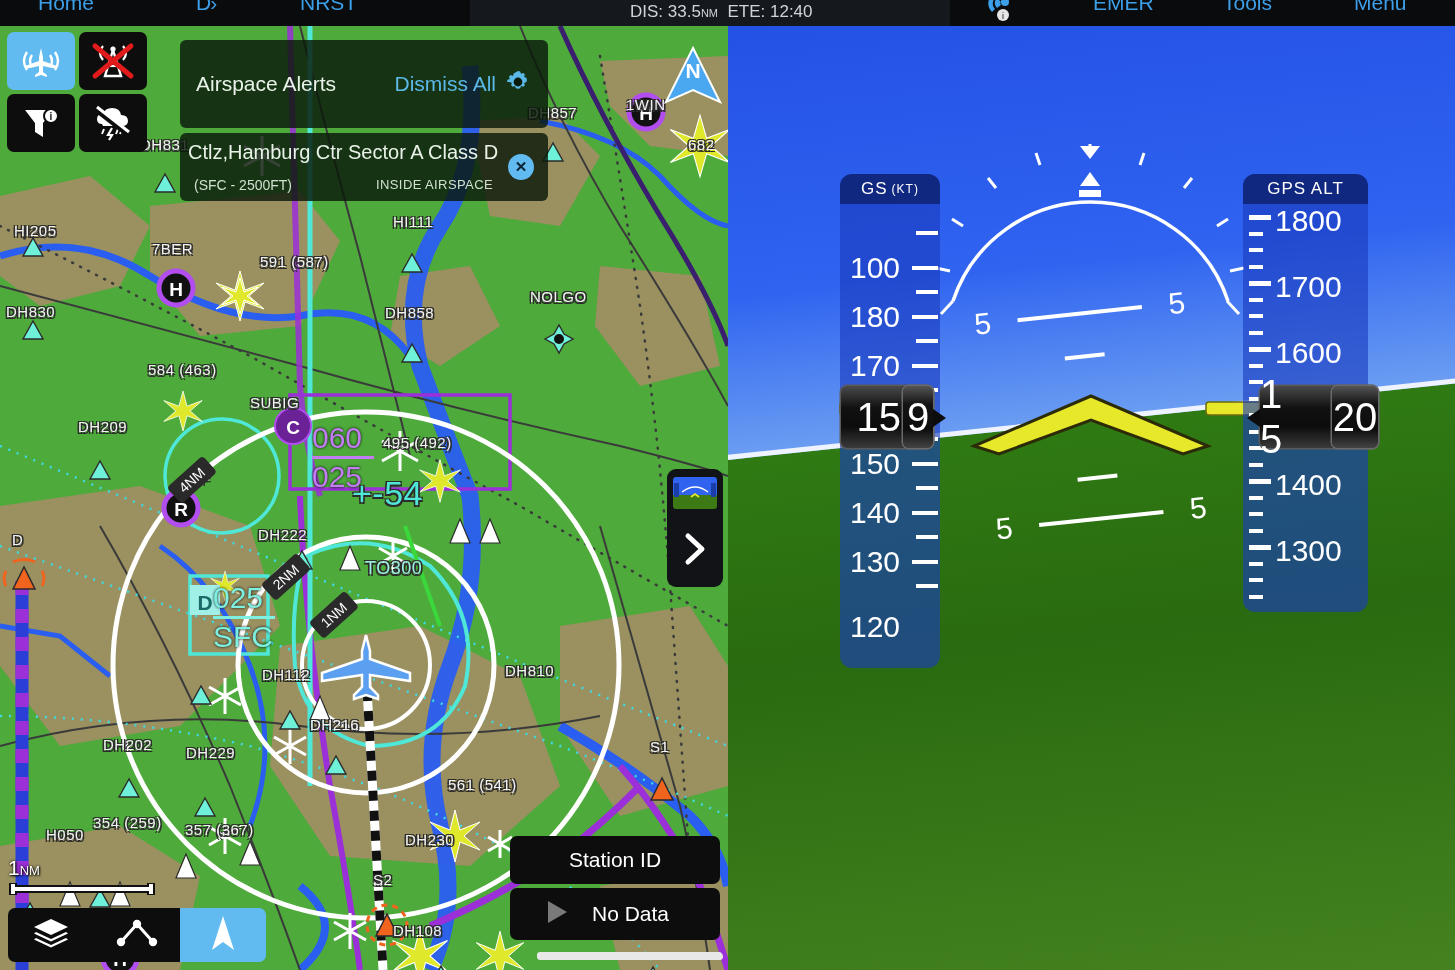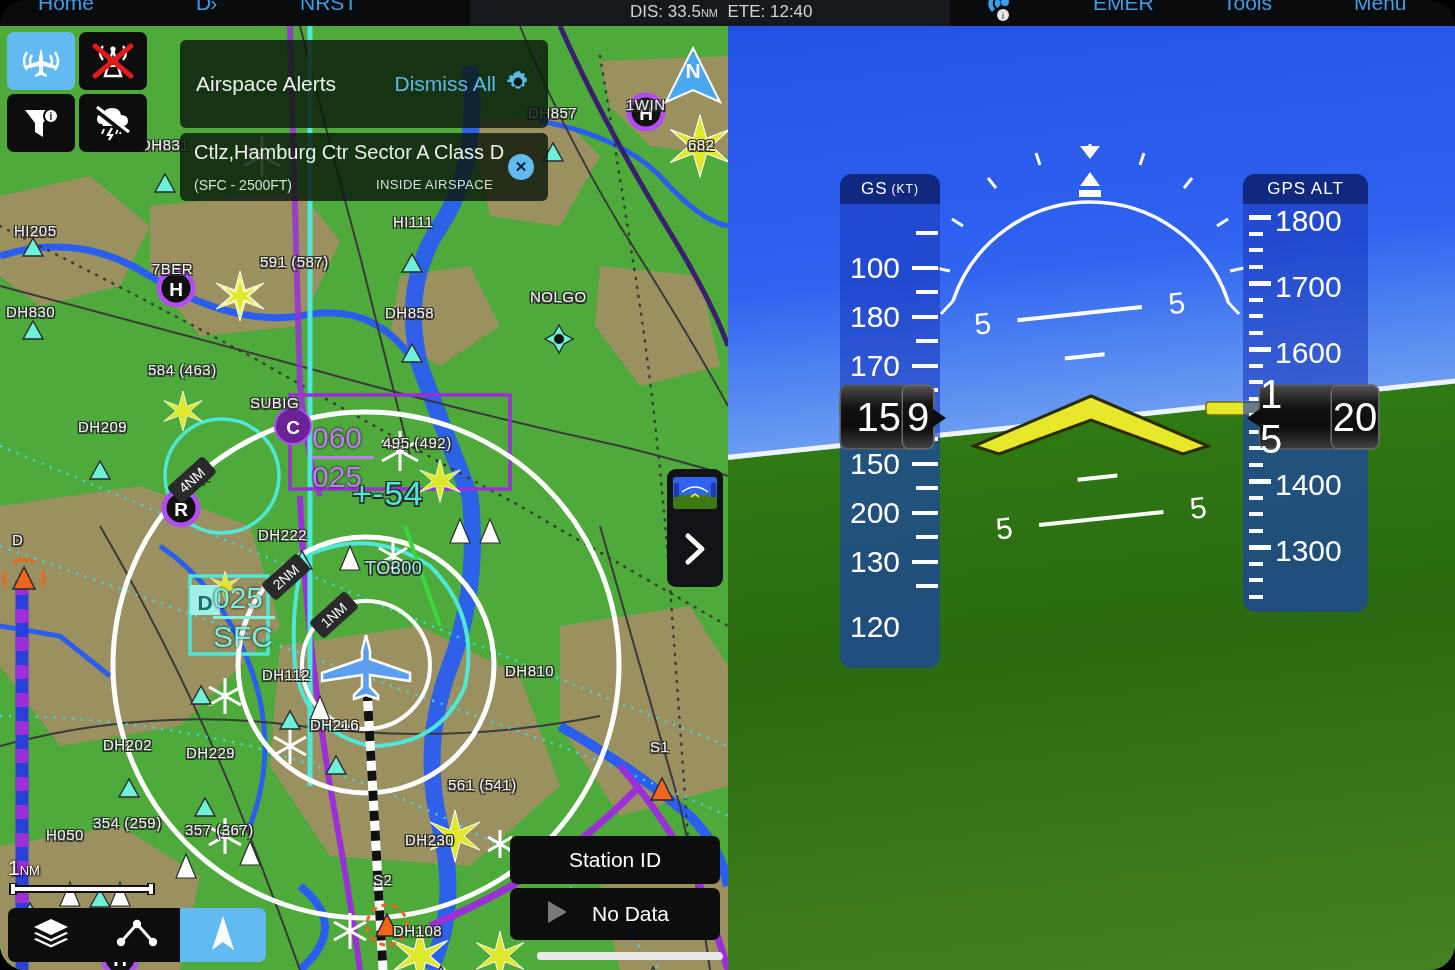--- a/index.html
+++ b/index.html
@@ -9,7 +9,7 @@
     font-family: "Liberation Sans", sans-serif;
     overflow: hidden;
   }
-  #app { position: relative; width: 1455px; height: 970px; overflow: hidden; border-radius: 26px; }
+  #app { position: relative; width: 1455px; height: 970px; overflow: hidden; }
 
   
   .topbar {

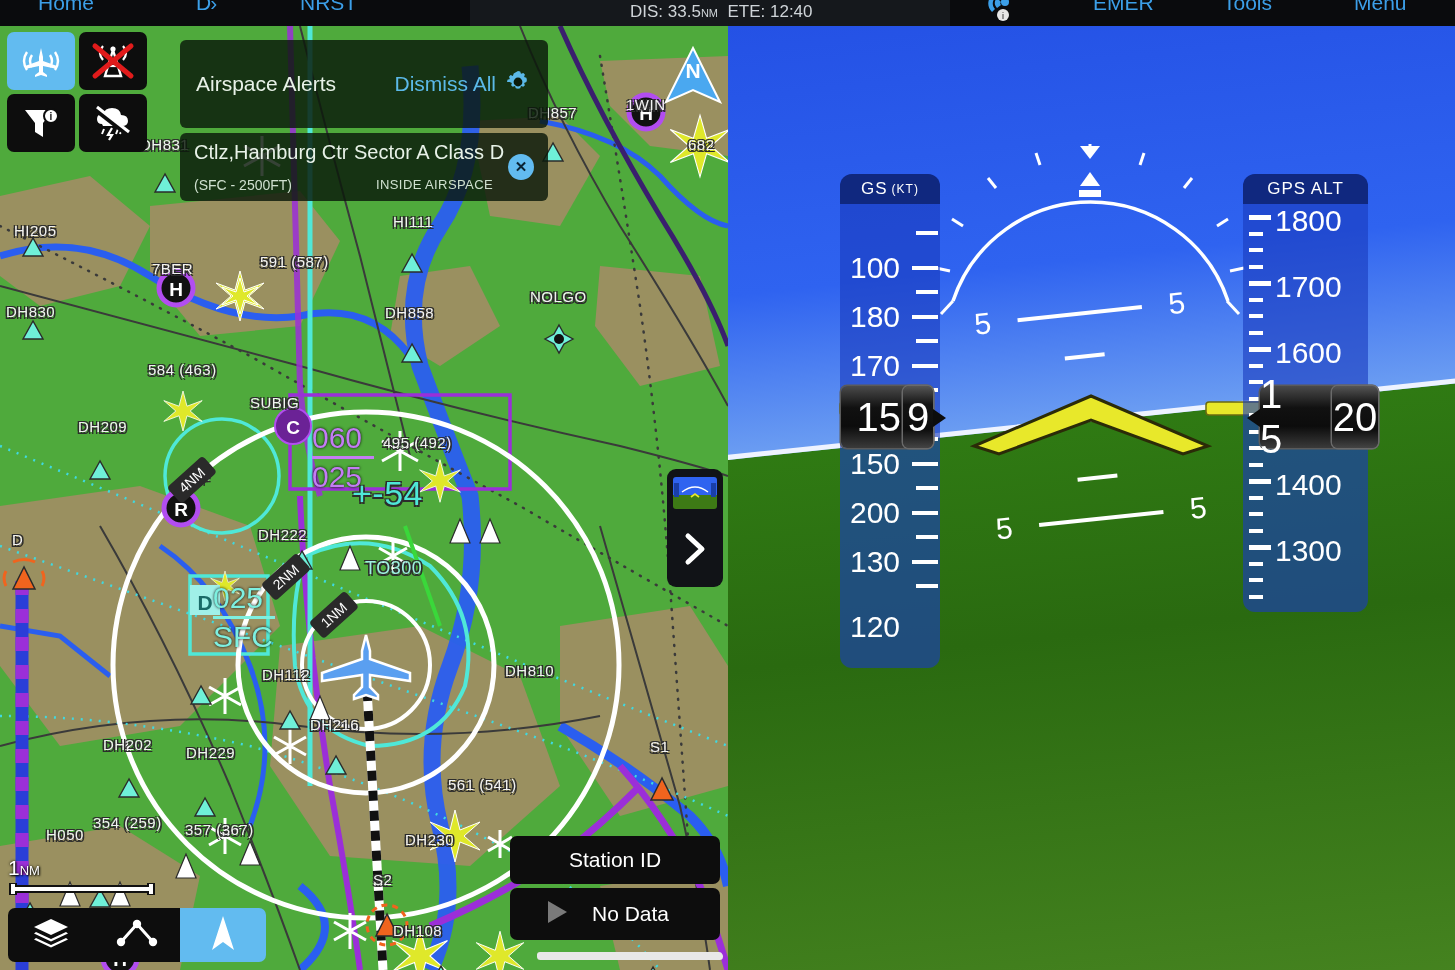--- a/index.html
+++ b/index.html
@@ -74,7 +74,7 @@
   .alert-head .dismiss { font-size: 21px; color: #5bb9e8; }
   .alert-row {
     margin-top: 5px; height: 68px; background: rgba(10,24,10,0.82);
-    border-radius: 6px; position: relative; padding: 8px 14px;
+    border-radius: 6px; position: relative; padding: 8px 8px;
   }
   .alert-row .arow-name { font-size: 20px; color: #e8f2e8; white-space: nowrap; }
   .alert-row .arow-alt  { position: absolute; left: 14px; bottom: 8px; font-size: 14px; color: #cfe0cf; }

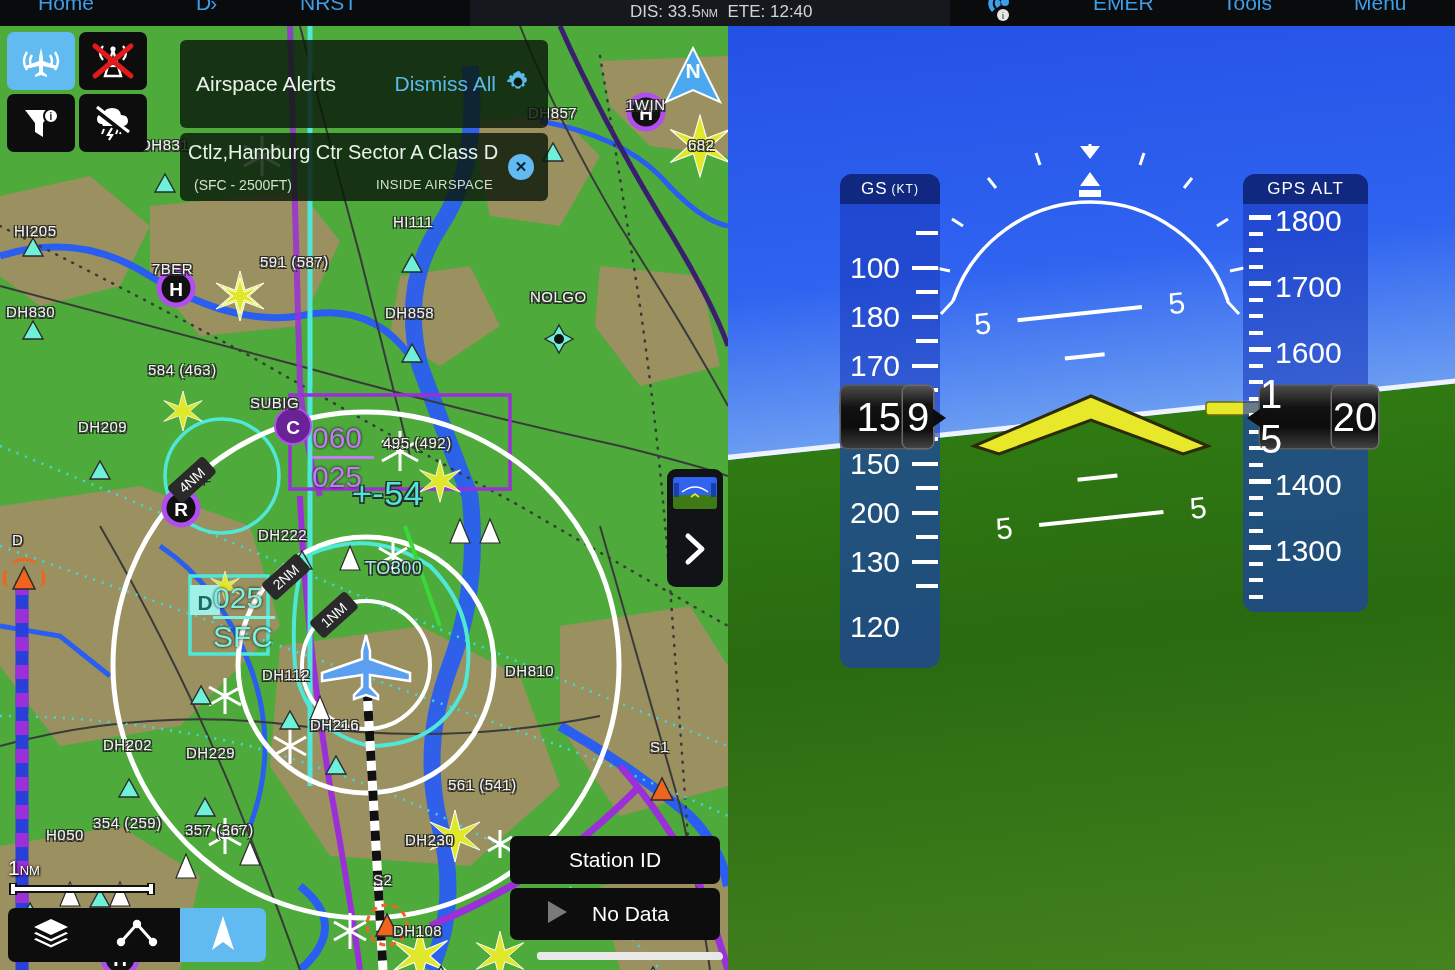--- a/index.html
+++ b/index.html
@@ -437,7 +437,7 @@
     <div>
       <div class="mlabel" style="left:14px; top:196px;">HI205</div>
       <div class="mlabel" style="left:6px;   top:277px;">DH830</div>
-      <div class="mlabel" style="left:152px; top:234px;">7BER</div>
+      <div class="mlabel" style="left:152px; top:214px;">7BER</div>
       <div class="mlabel" style="left:212px; top:227px;margin-left:48px;">591 (587)</div>
       <div class="mlabel" style="left:148px; top:335px;">584 (463)</div>
       <div class="mlabel" style="left:78px;  top:392px;">DH209</div>

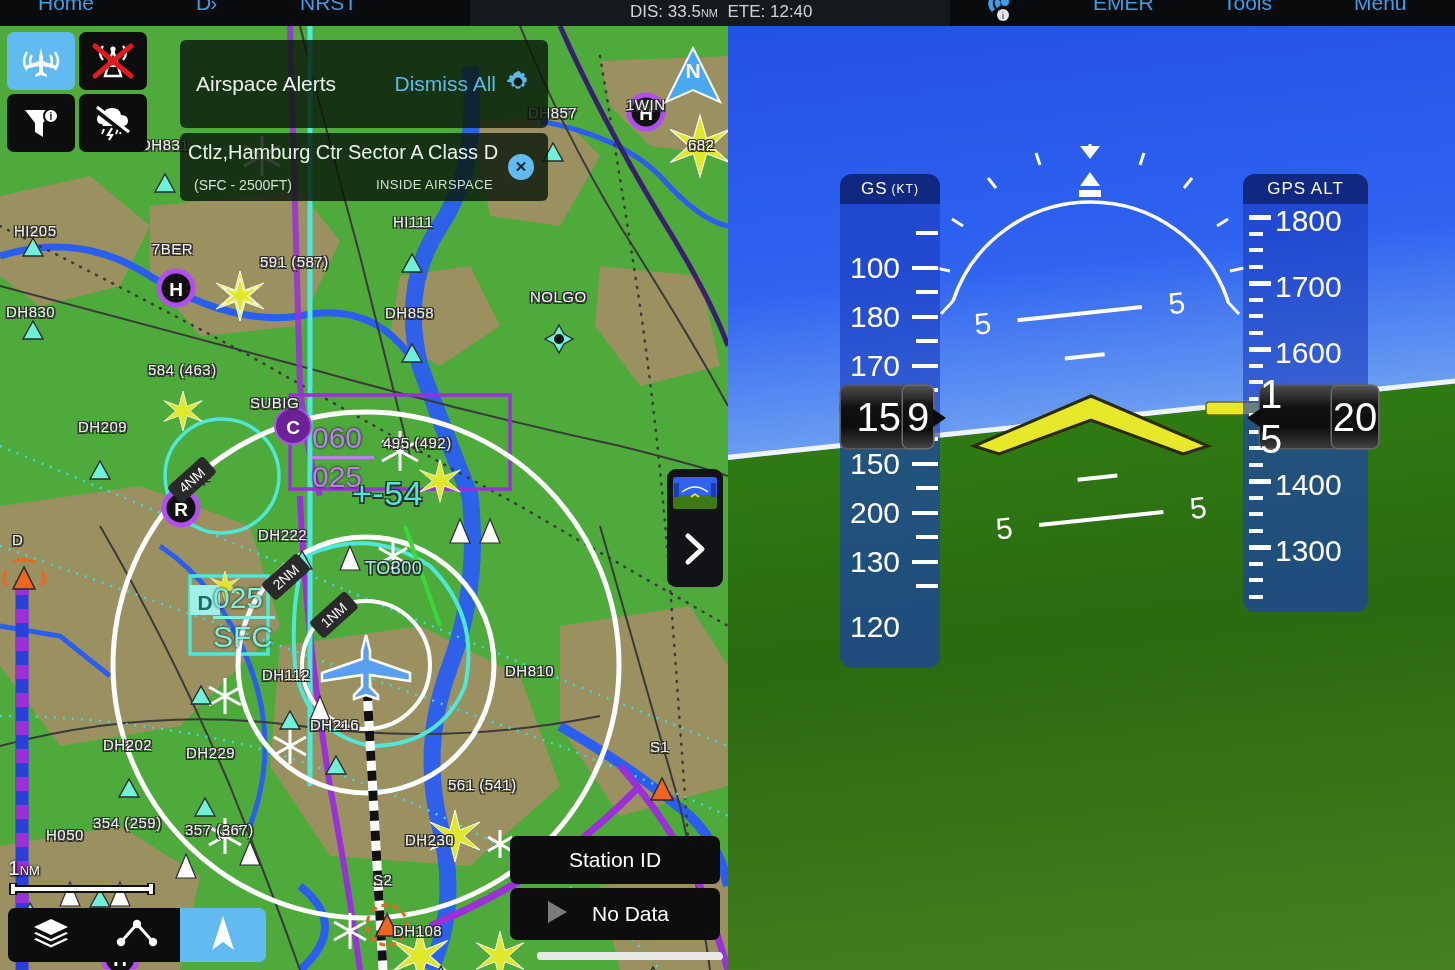--- a/index.html
+++ b/index.html
@@ -693,7 +693,7 @@
         <div class="tick-num" style="left:10px; top:126px;">180</div>
         <div class="tick-num" style="left:10px; top:175px;">170</div>
         <div class="tick-num" style="left:10px; top:273px;">150</div>
-        <div class="tick-num" style="left:10px; top:322px;">200</div>
+        <div class="tick-num" style="left:10px; top:322px;">140</div>
         <div class="tick-num" style="left:10px; top:371px;">130</div>
         <div class="tick-num" style="left:10px; top:436px;">120</div>
 

